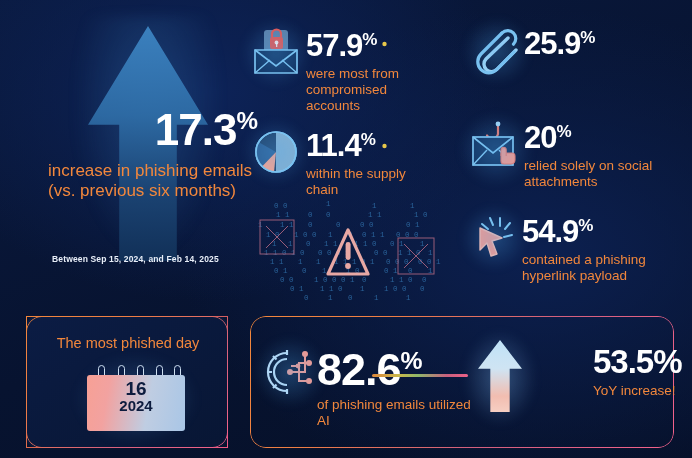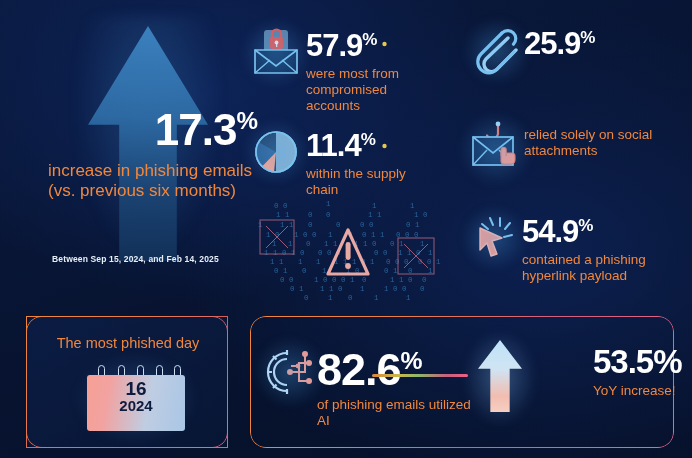--- a/index.html
+++ b/index.html
@@ -241,6 +241,7 @@
     </svg>
   </div>
   <div class="stat" style="left:524px;top:122px;width:140px;">
+    <div class="statBig"><span>20</span><span class="pc">%</span></div>
     <div class="statDesc">relied solely on social attachments</div>
   </div>
 

